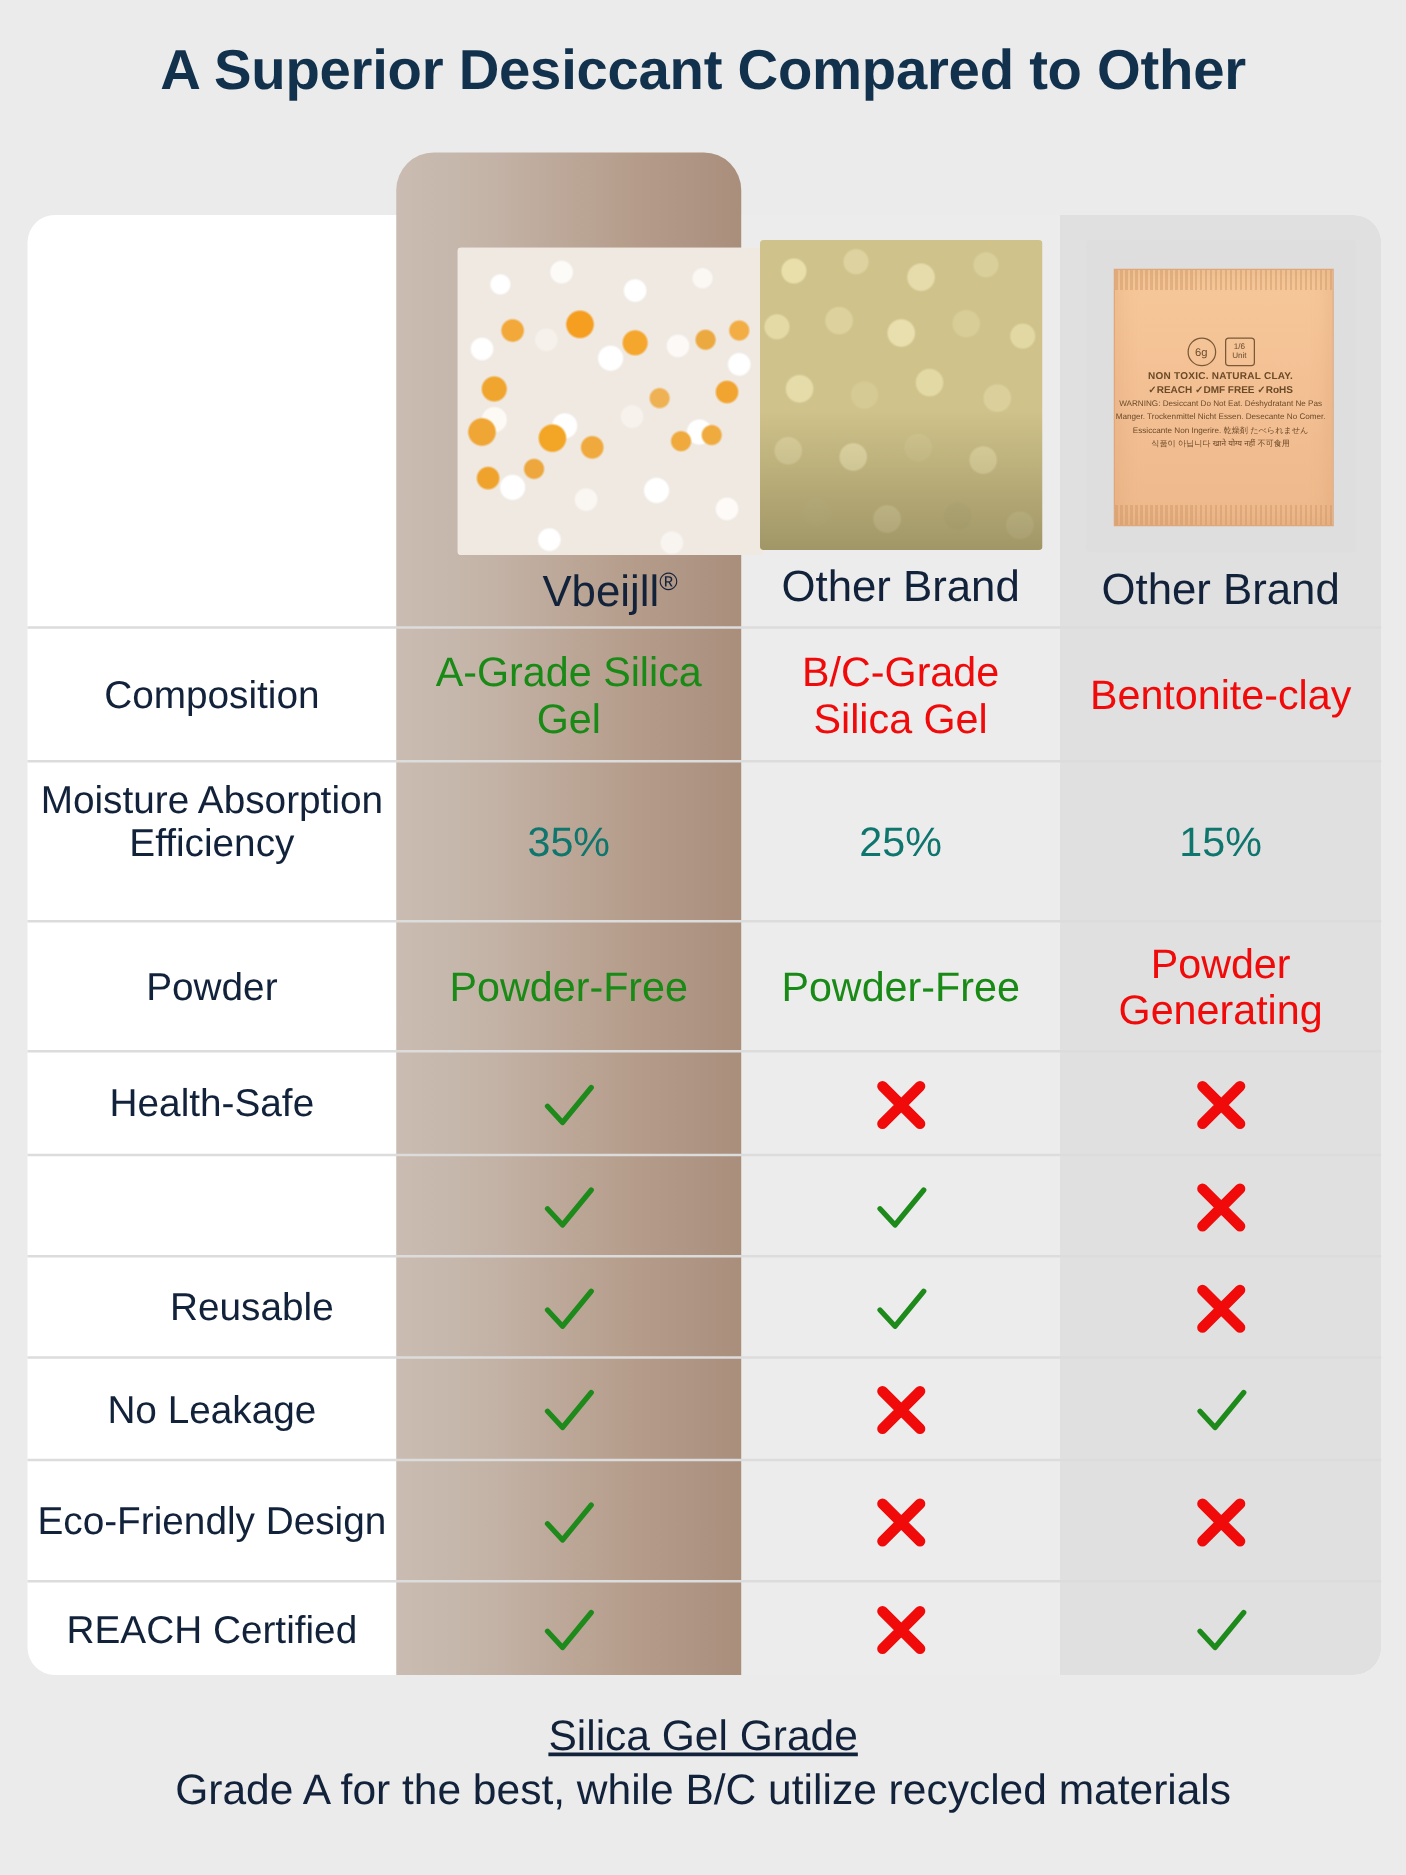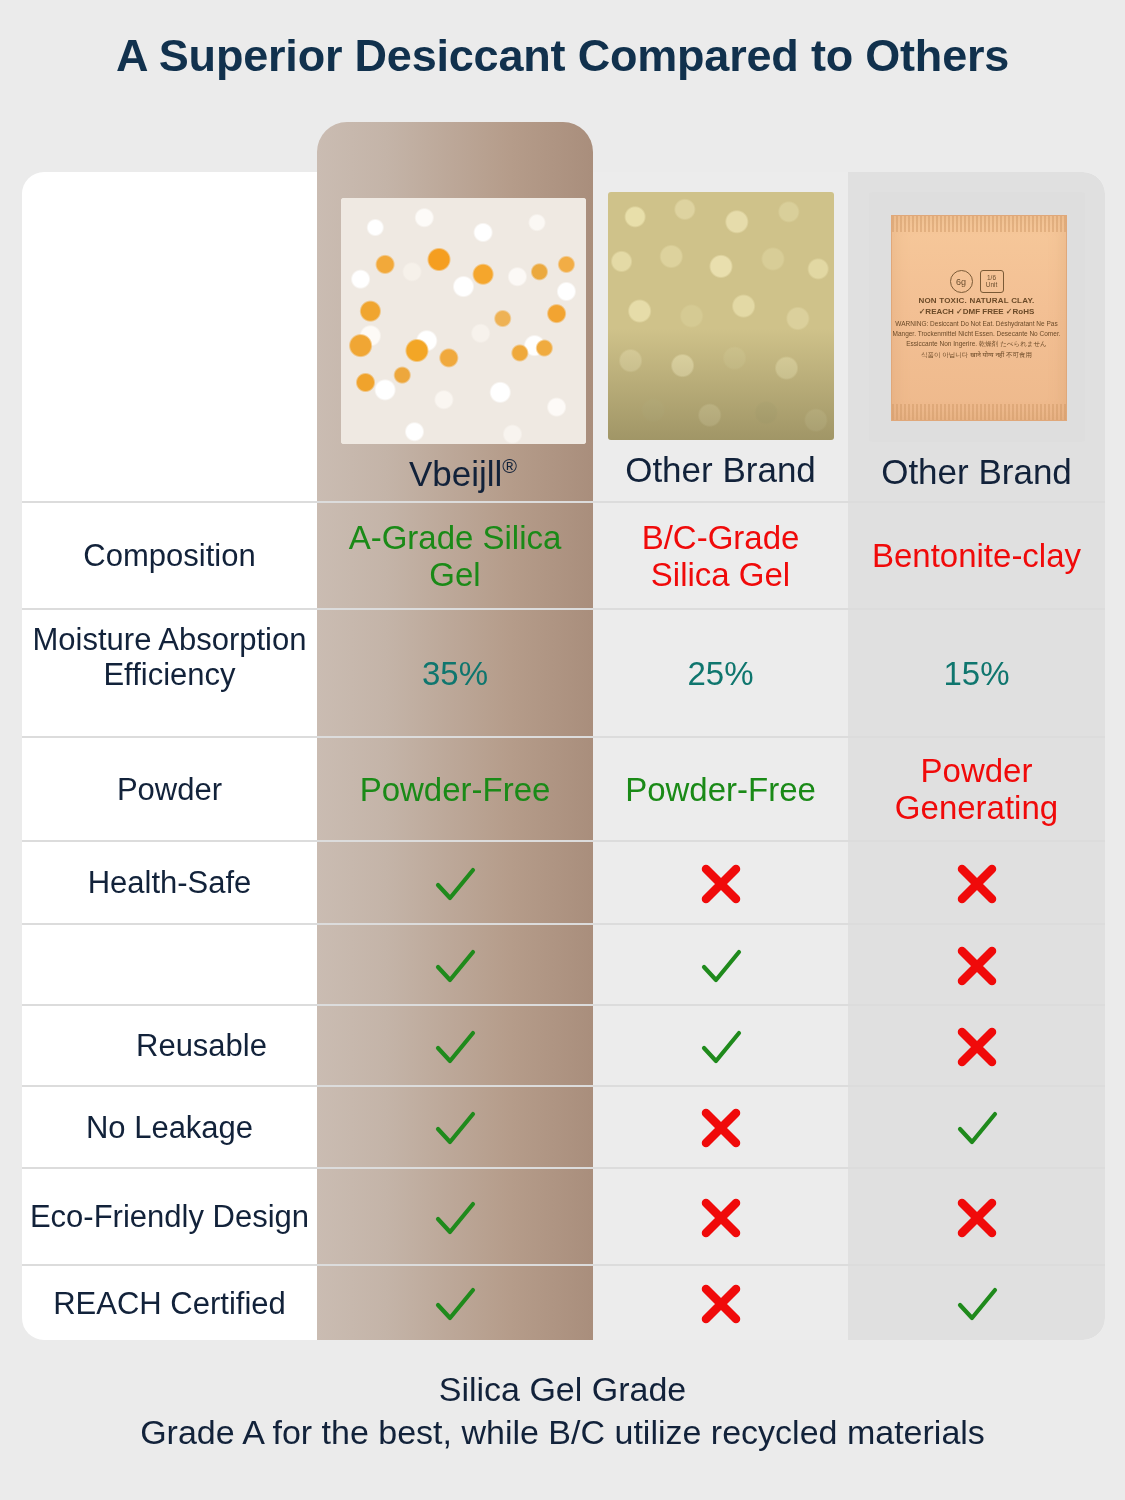--- a/index.html
+++ b/index.html
@@ -276,7 +276,7 @@
 </head>
 <body>
 
-<div class="title">A Superior Desiccant Compared to Others</div>
+<div class="title">A Superior Desiccant Compared to Other</div>
 
 <div class="table-wrap">
   <div class="table-bg"></div>

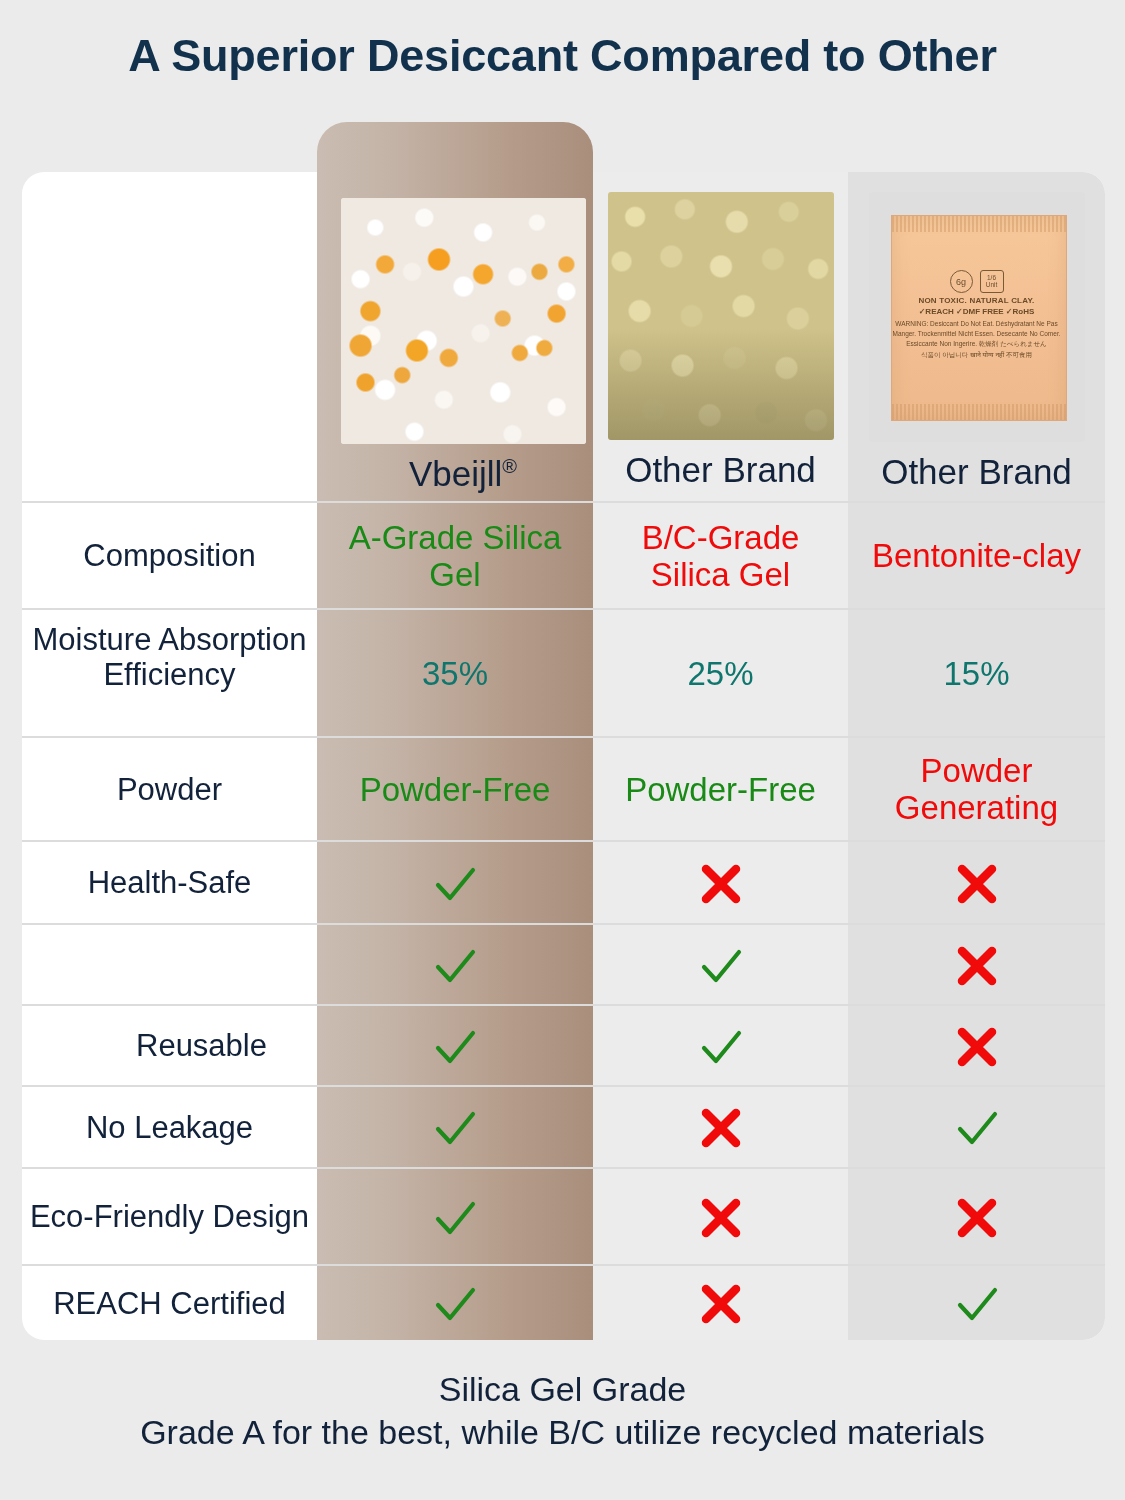--- a/index.html
+++ b/index.html
@@ -124,7 +124,7 @@
     align-items: center;
     justify-content: flex-start;
   }
-  .head-cell.h1 { left: 295px; width: 292px; padding-top: 26px; }
+  .head-cell.h1 { left: 295px; width: 292px; padding-top: 26px; padding-left: 25px; }
   .head-cell.h2 { left: 571px; width: 255px; padding-top: 20px; }
   .head-cell.h3 { left: 826px; width: 257px; padding-top: 20px; }
 

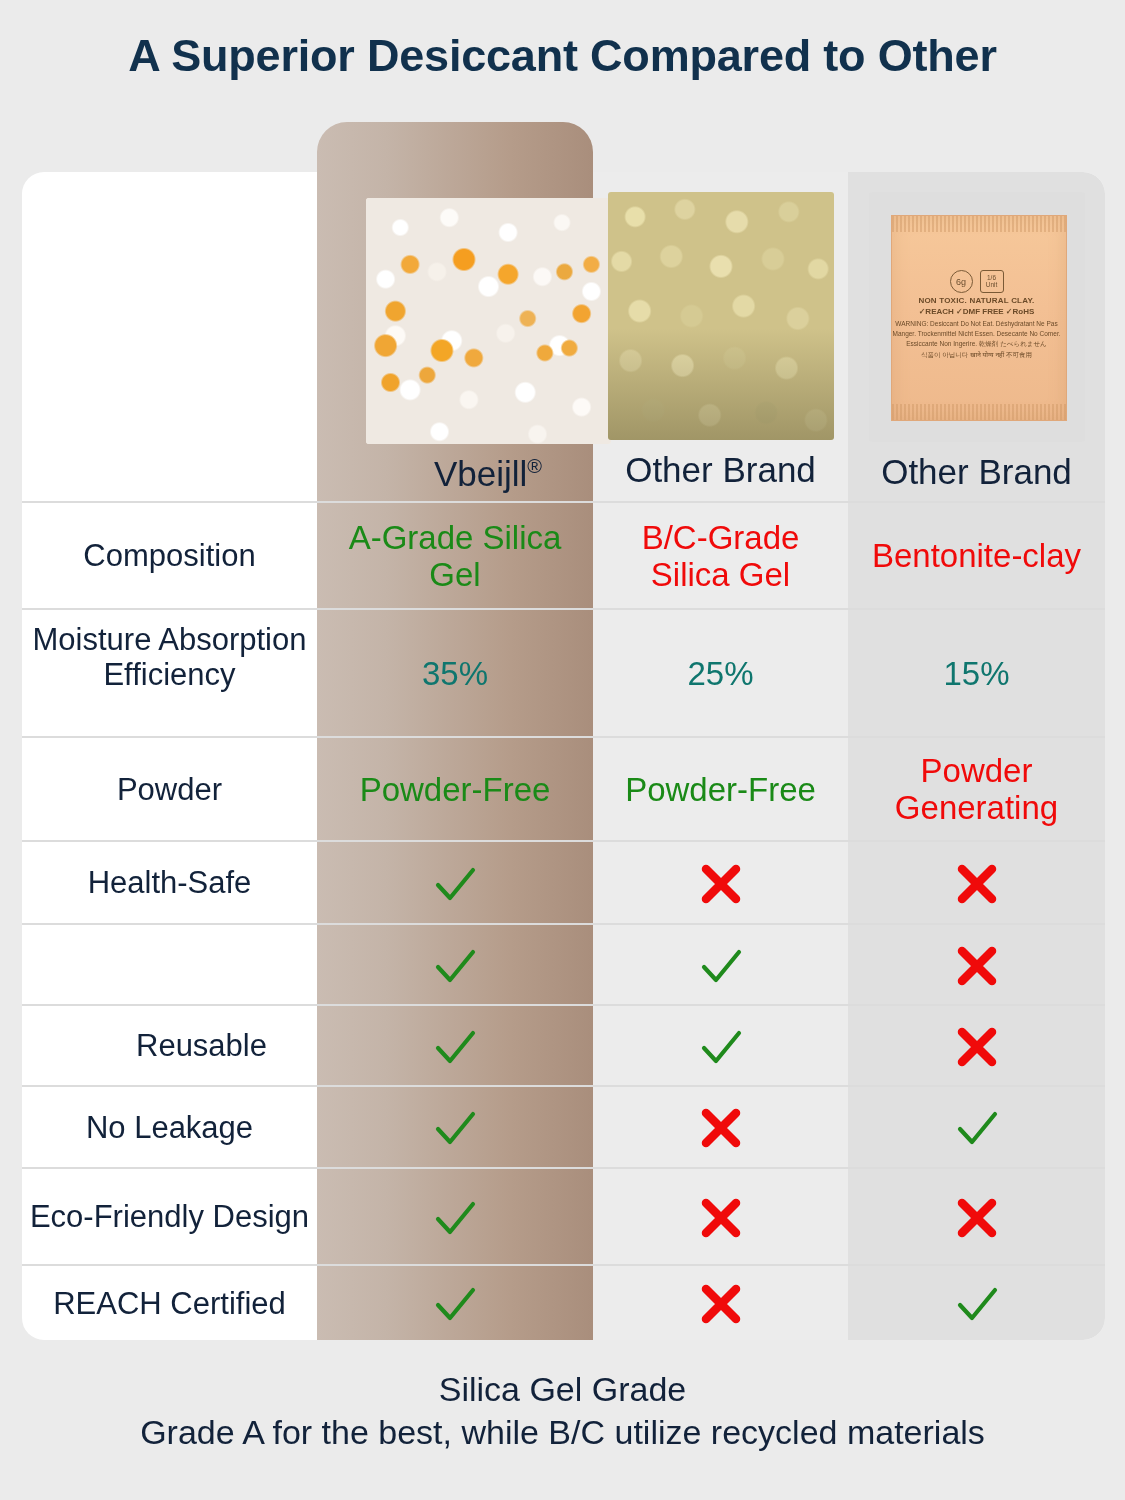--- a/index.html
+++ b/index.html
@@ -270,7 +270,7 @@
     text-align: center;
     color: #12223a;
   }
-  .footer .f1 { font-size: 34px; line-height: 1.26; }
+  .footer .f1 { font-size: 34px; line-height: 1.26; text-decoration: underline; }
   .footer .f2 { font-size: 34px; line-height: 1.26; }
 </style>
 </head>

